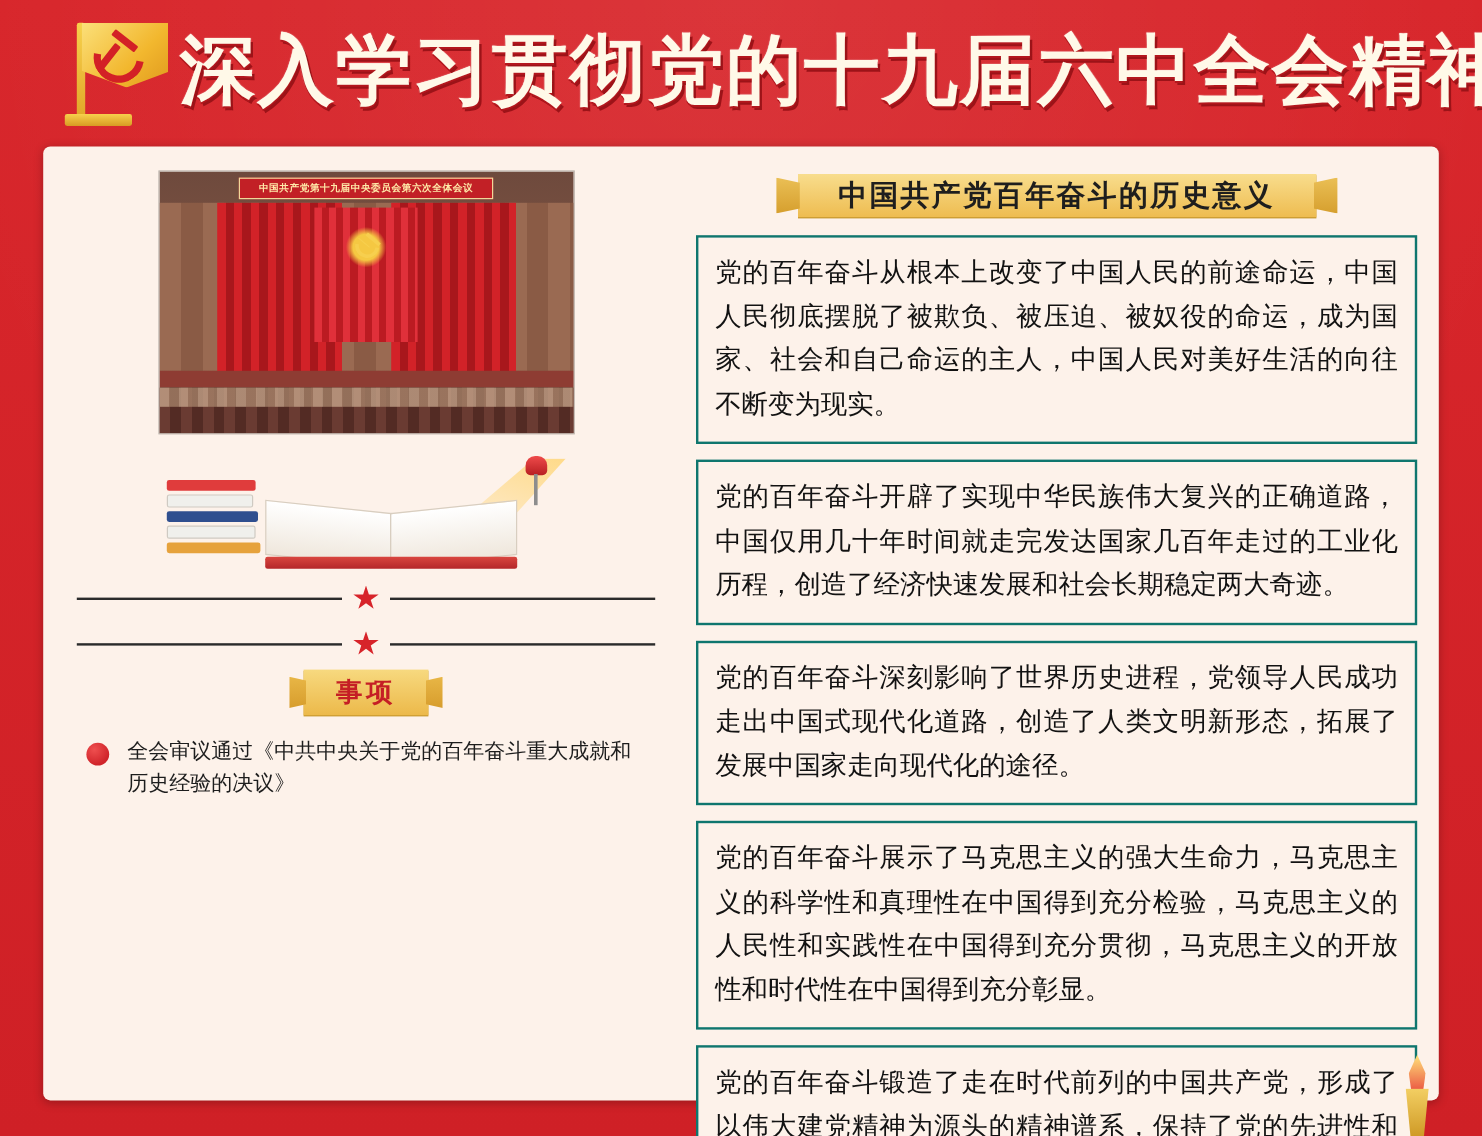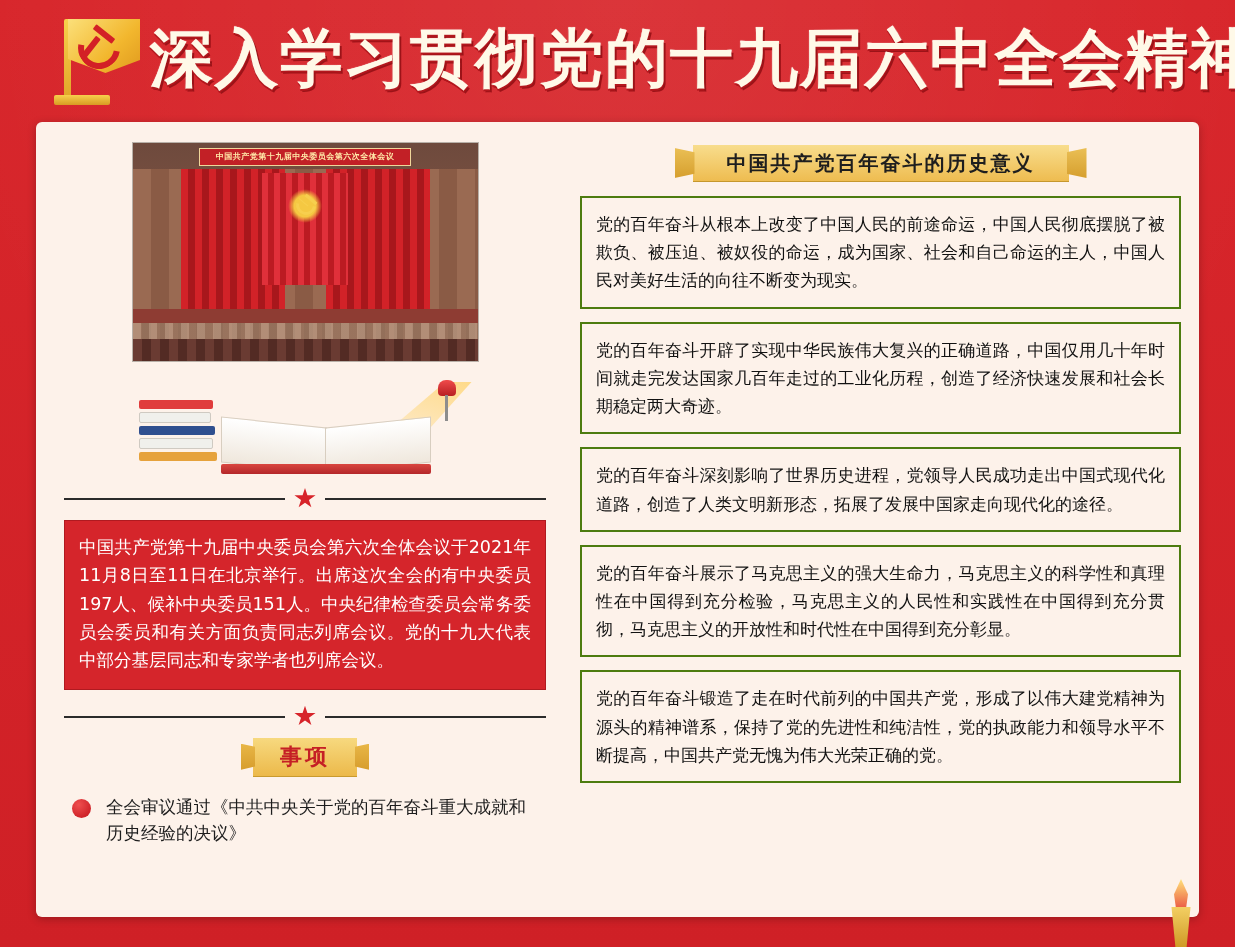--- a/index.html
+++ b/index.html
@@ -472,7 +472,7 @@
     position: relative;
     z-index: 2;
     color: #1e1e1e;
-    font-size: 20px;
+    font-size: 24px;
     letter-spacing: 2px;
     font-family: "DejaVu Sans", "Liberation Sans", sans-serif;
   }

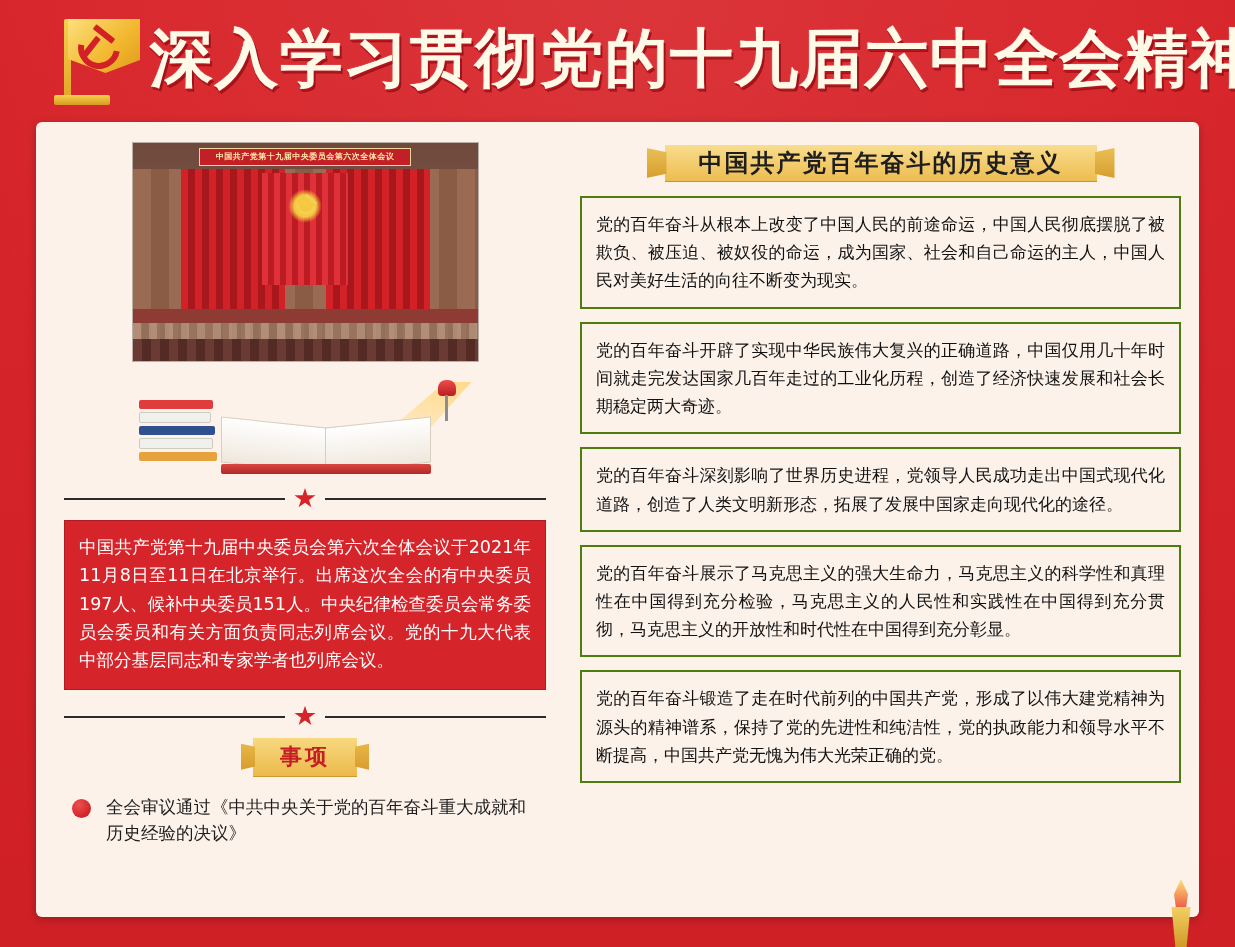--- a/index.html
+++ b/index.html
@@ -478,10 +478,10 @@
   }
 
   .point {
-    border: 2px solid #4d7c0f;
+    border: 2px solid #0f766e;
     padding: 12px 14px;
     margin-bottom: 13px;
-    font-size: 17px;
+    font-size: 22px;
     line-height: 1.66;
     color: #121212;
     text-align: justify;

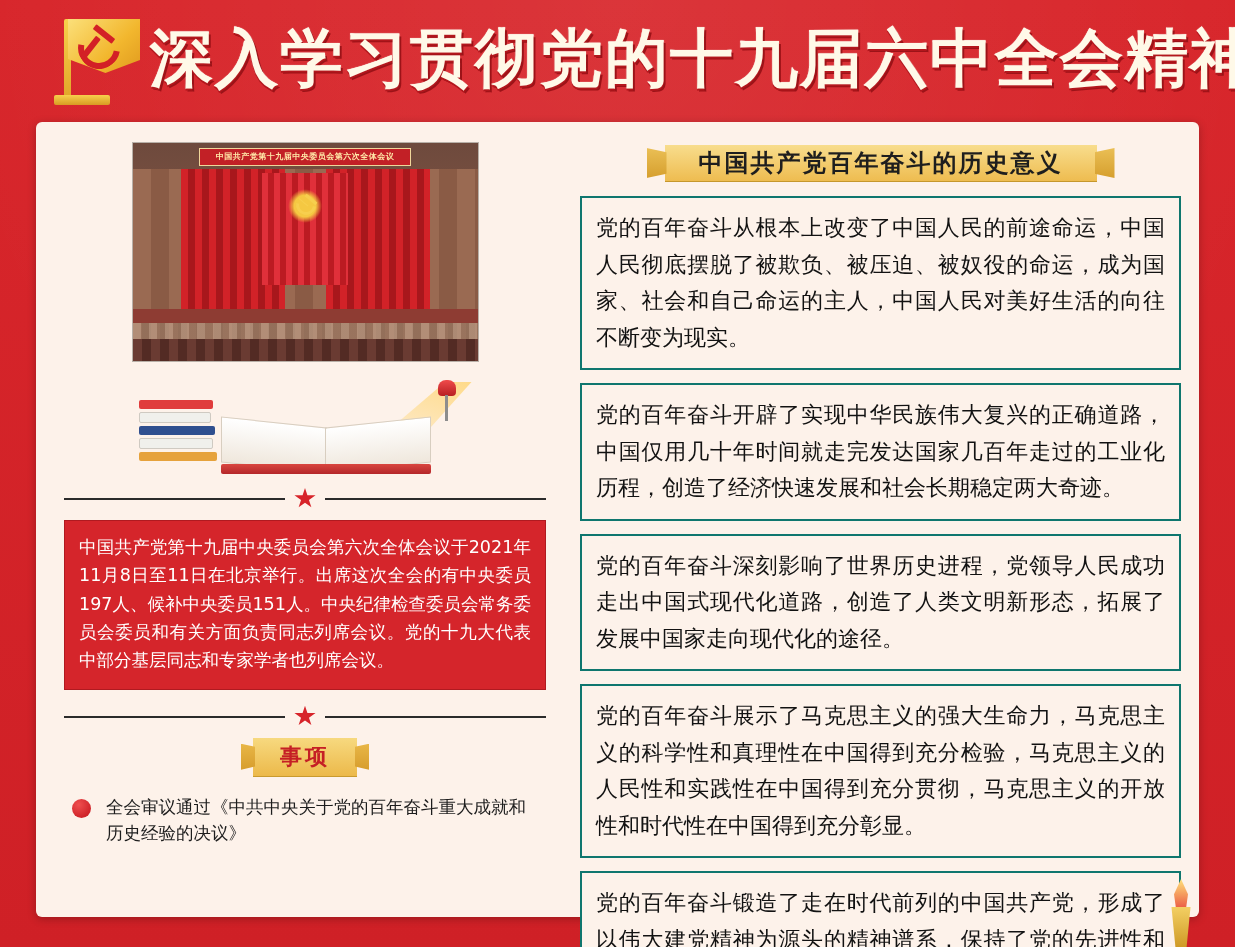--- a/index.html
+++ b/index.html
@@ -572,7 +572,6 @@
         <div class="star"></div>
       </div>
 
-      <div class="intro-box">中国共产党第十九届中央委员会第六次全体会议于2021年11月8日至11日在北京举行。出席这次全会的有中央委员197人、候补中央委员151人。中央纪律检查委员会常务委员会委员和有关方面负责同志列席会议。党的十九大代表中部分基层同志和专家学者也列席会议。</div>
 
       <div class="divider">
         <div class="line"></div>

